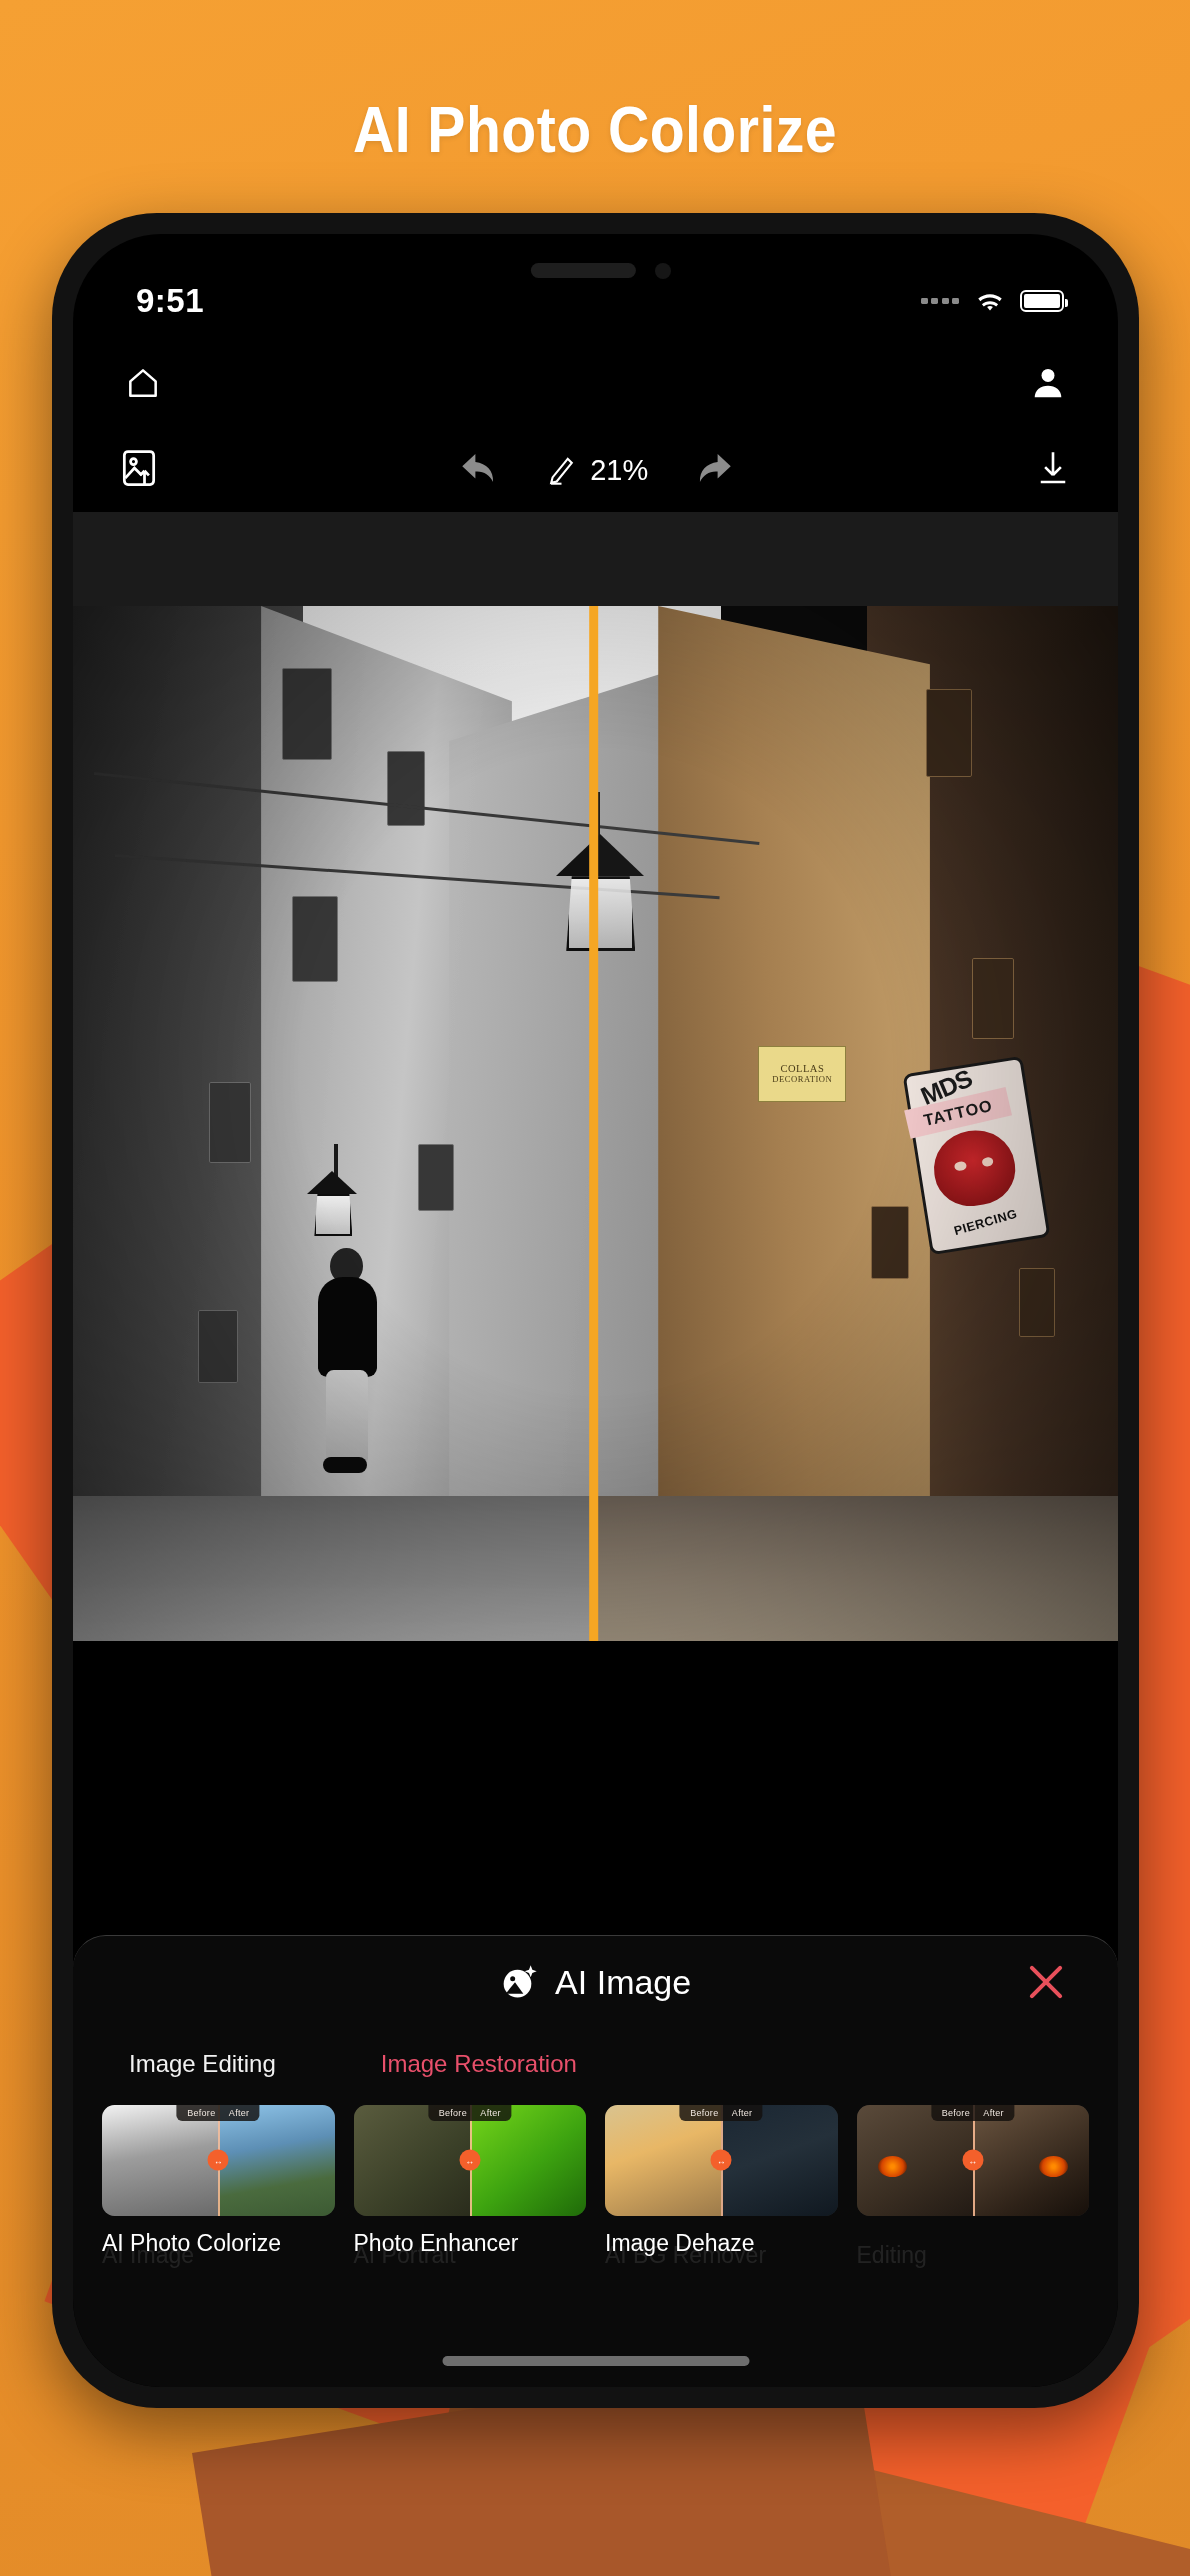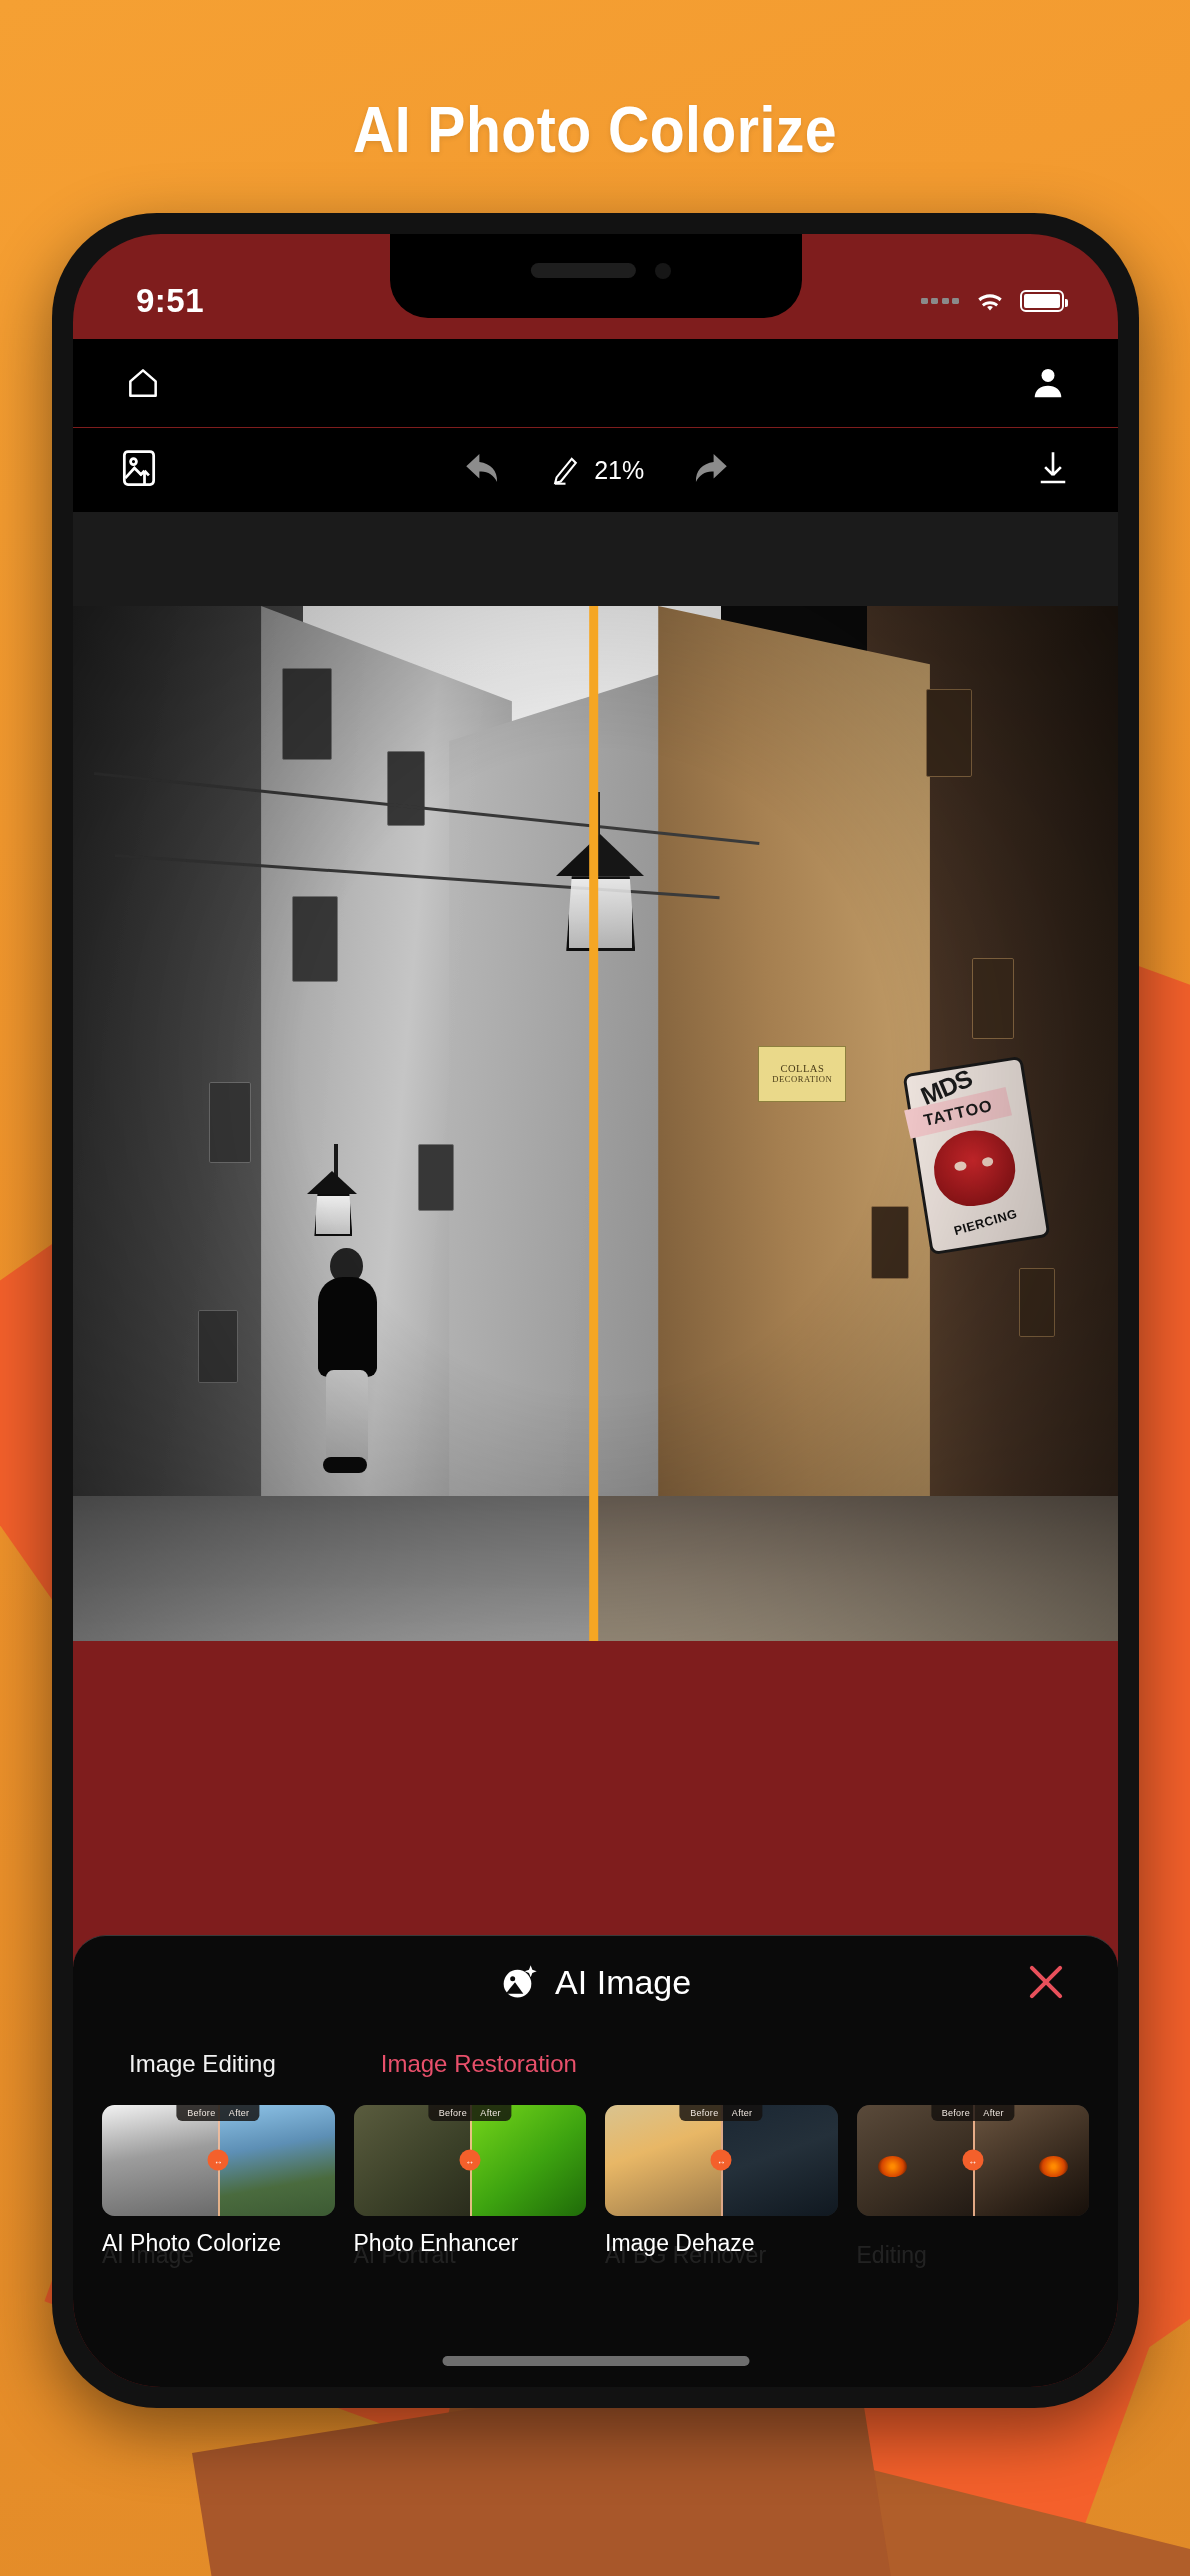--- a/index.html
+++ b/index.html
@@ -71,7 +71,7 @@
   .phone-inner {
     position:relative;
     width:100%; height:100%;
-    background:#7f1d1d;
+    background:#000000;
     border-radius:88px;
     overflow:hidden;
   }

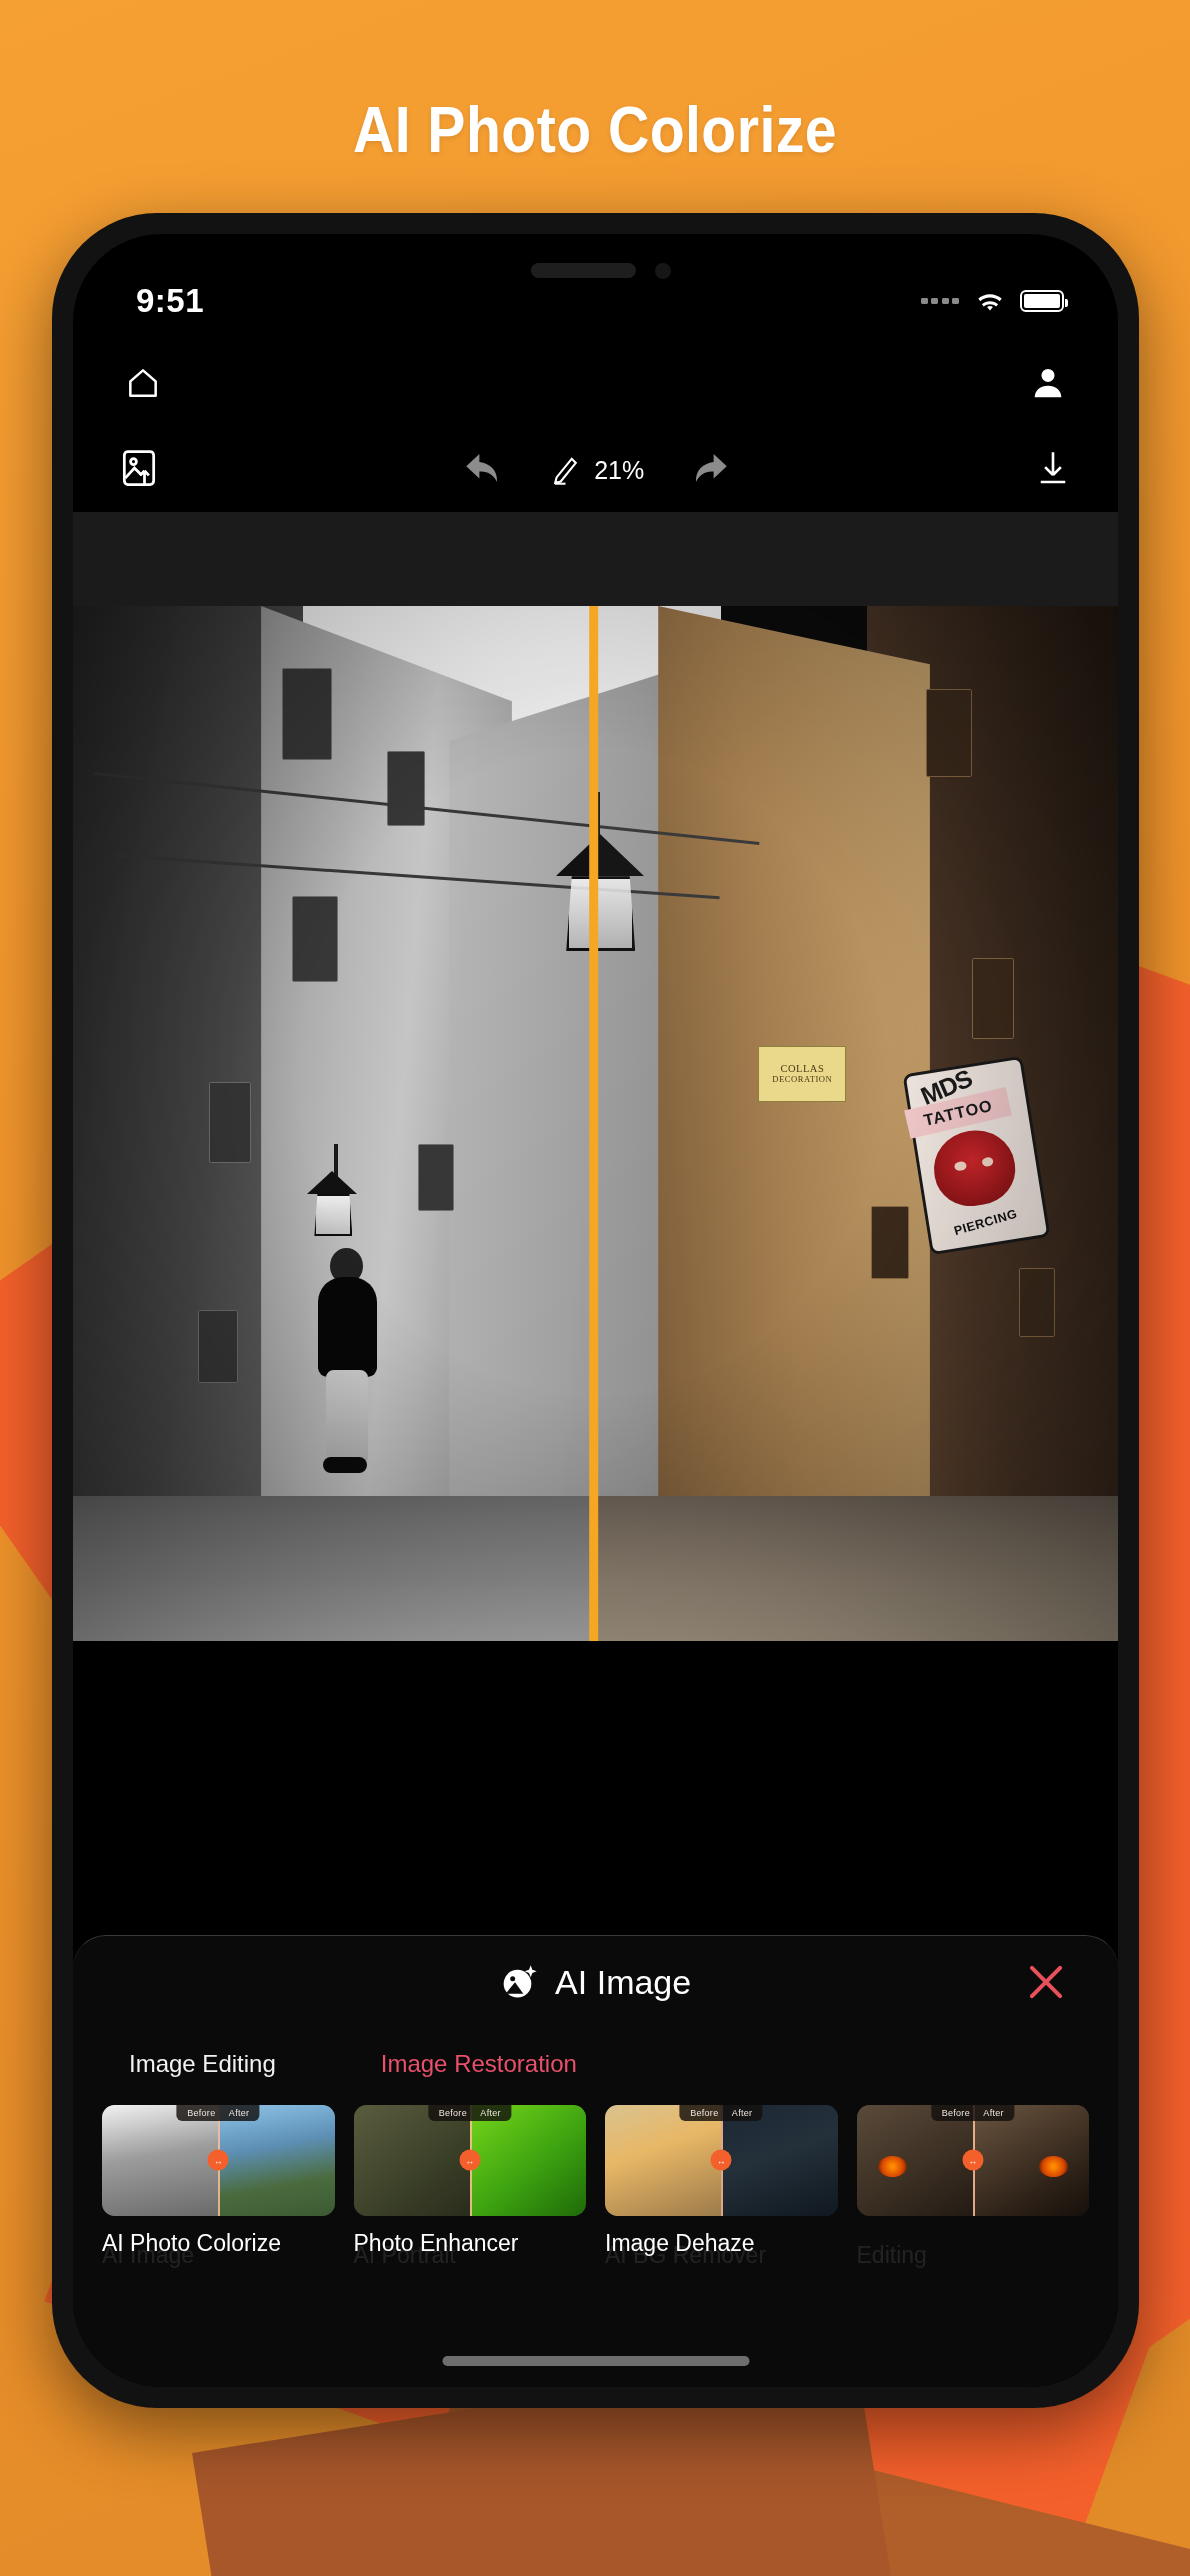--- a/index.html
+++ b/index.html
@@ -138,7 +138,7 @@
   .tb-mid   { flex:1 1 auto; display:flex; align-items:center; justify-content:center; gap:42px; }
   .tb-right { flex:0 0 auto; }
   .pct-group { display:flex; align-items:center; gap:12.5px; }
-  .pct-text { color:#fff; font-size:25px; }
+  .pct-text { color:#fff; font-size:29px; }
 
   
   .grey-band {

